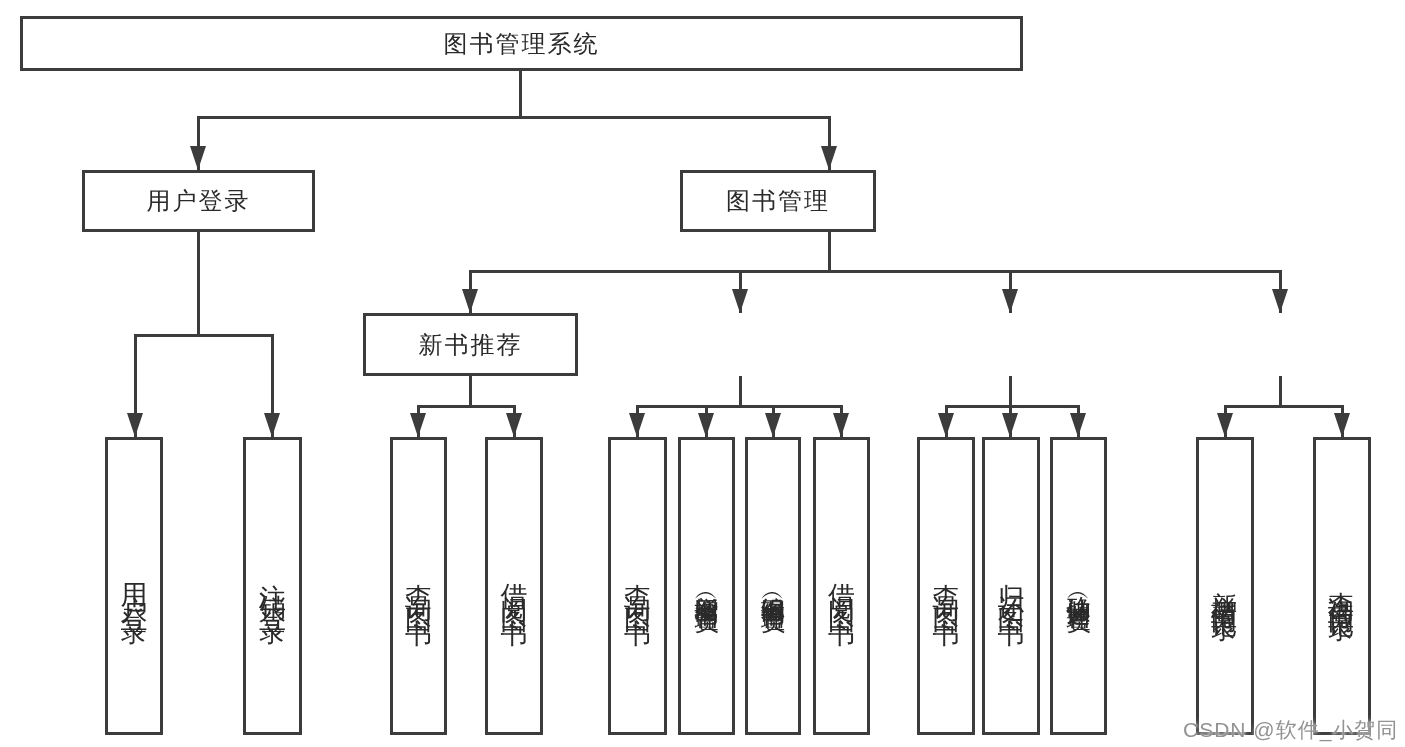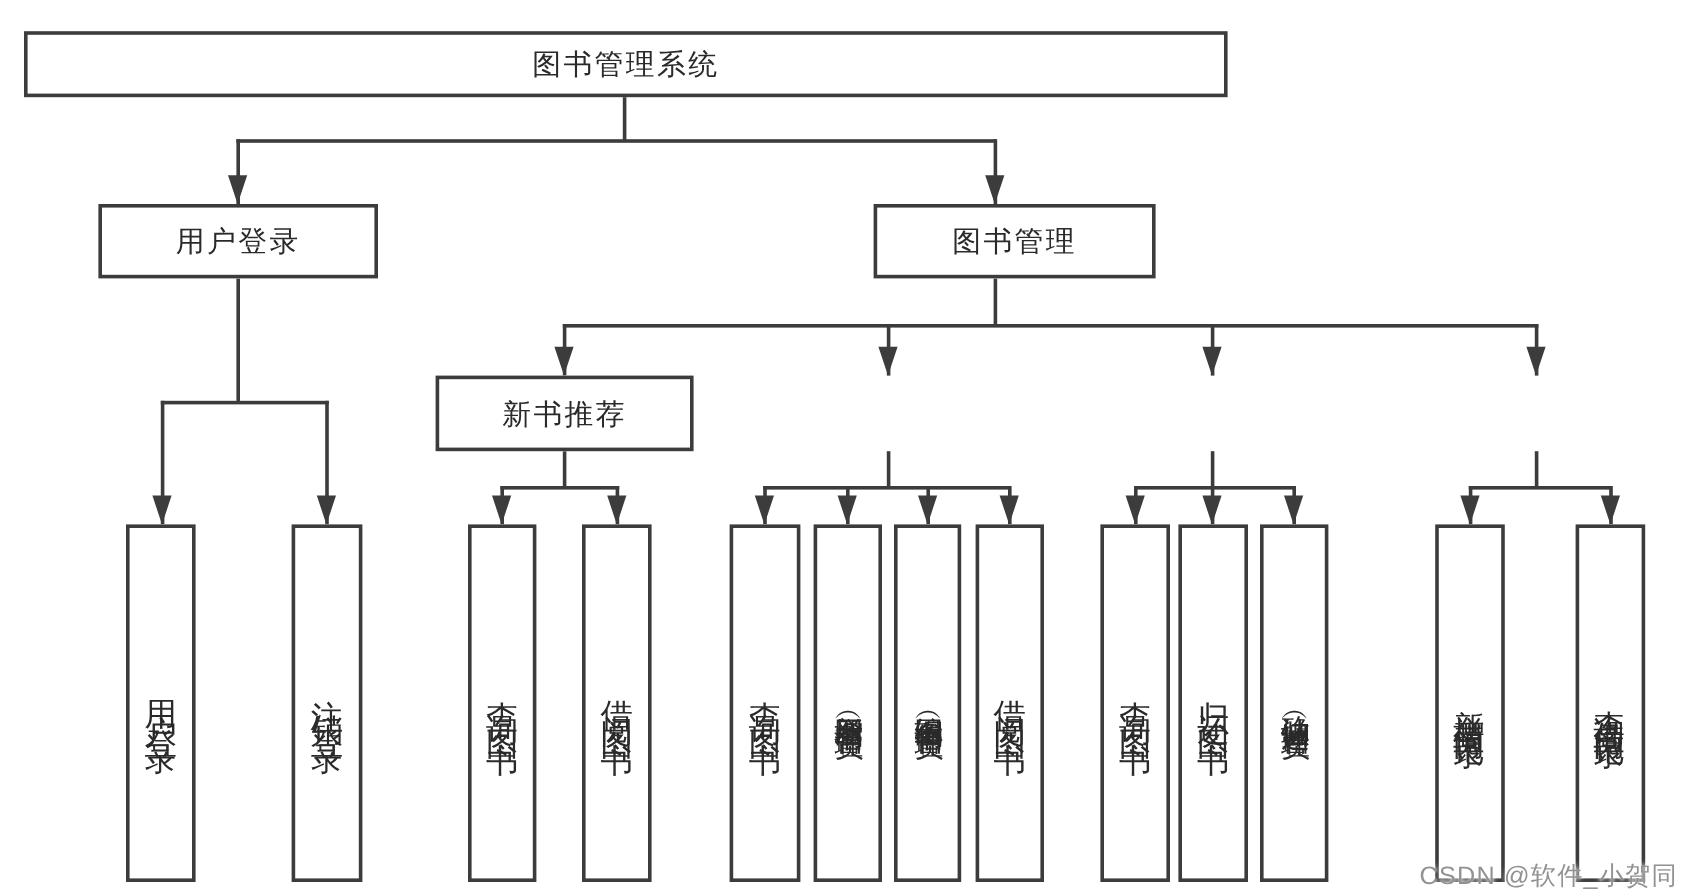--- a/index.html
+++ b/index.html
@@ -62,7 +62,7 @@
 
 <div id="canvas">
 
-  <div class="node" style="left:20px; top:26px; width:1003px; height:55px;">
+  <div class="node" style="left:20px; top:16px; width:1003px; height:55px;">
     <span>图书管理系统</span>
   </div>
 

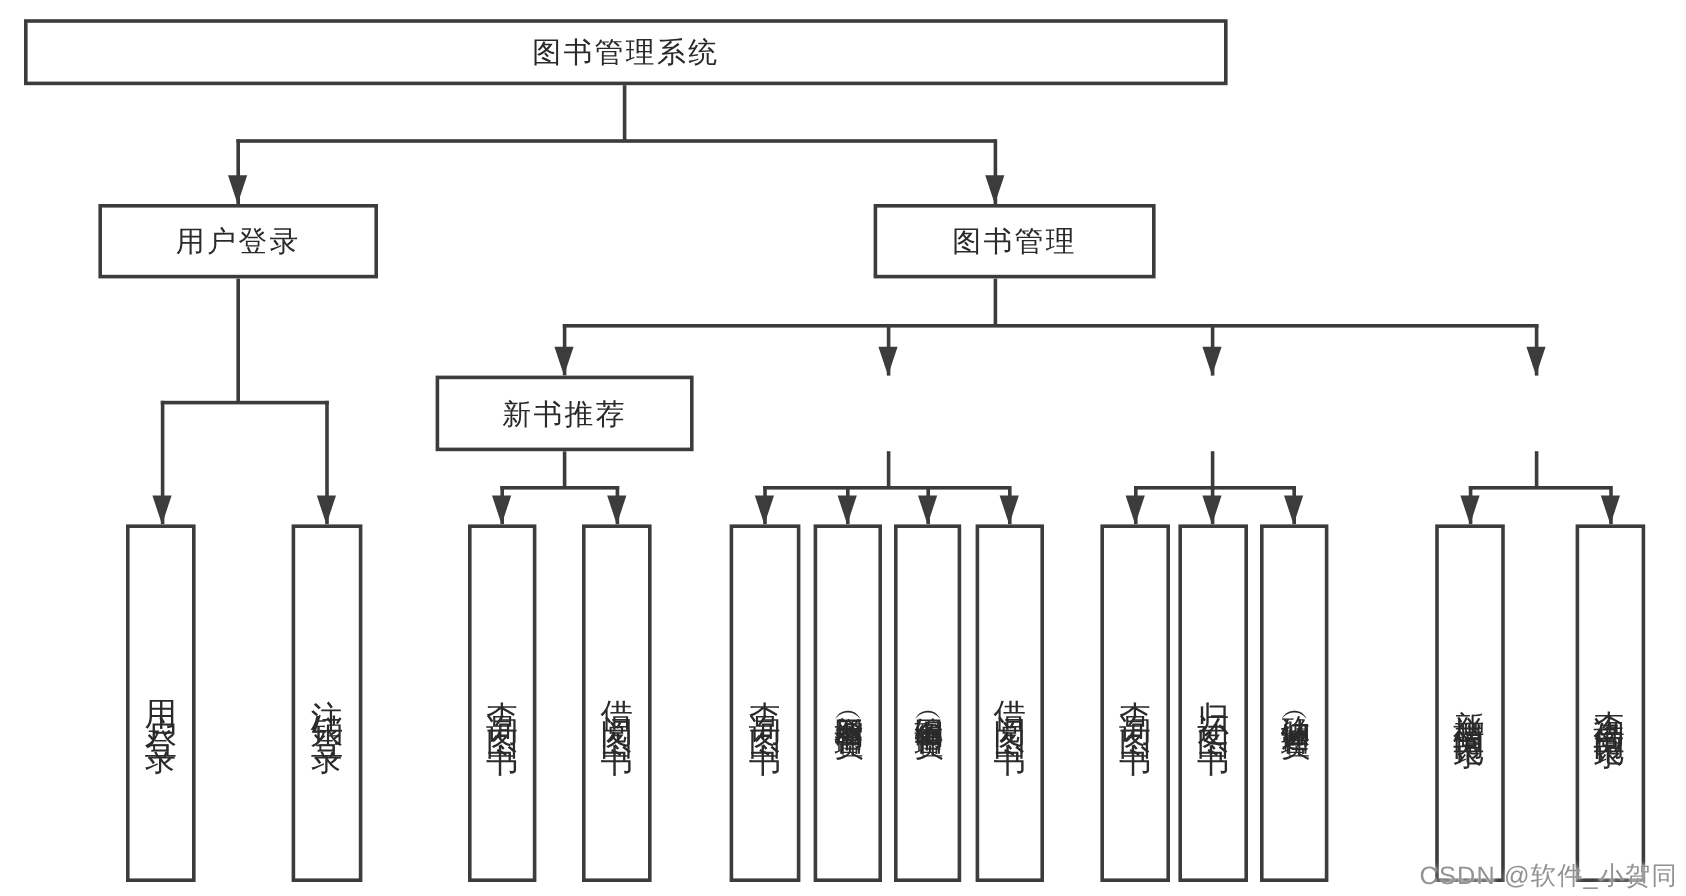--- a/index.html
+++ b/index.html
@@ -76,7 +76,7 @@
   <div class="node" style="left:82px; top:170px; width:233px; height:62px;">
     <span>用户登录</span>
   </div>
-  <div class="node" style="left:728px; top:170px; width:235px; height:62px;">
+  <div class="node" style="left:680px; top:170px; width:196px; height:62px;">
     <span>图书管理</span>
   </div>
 

